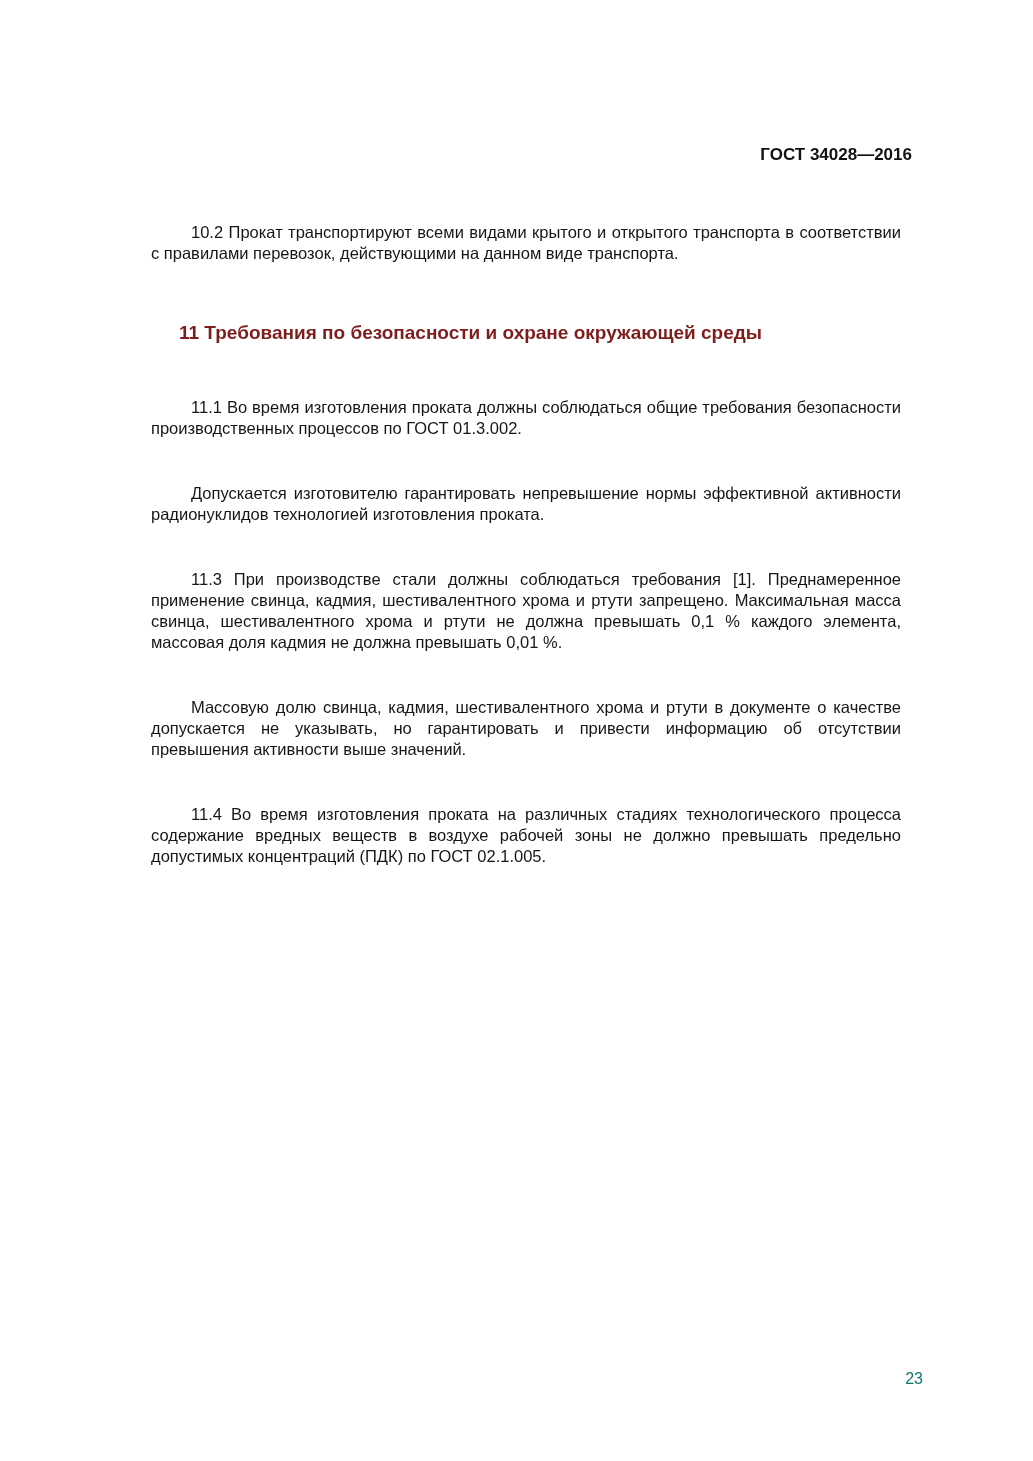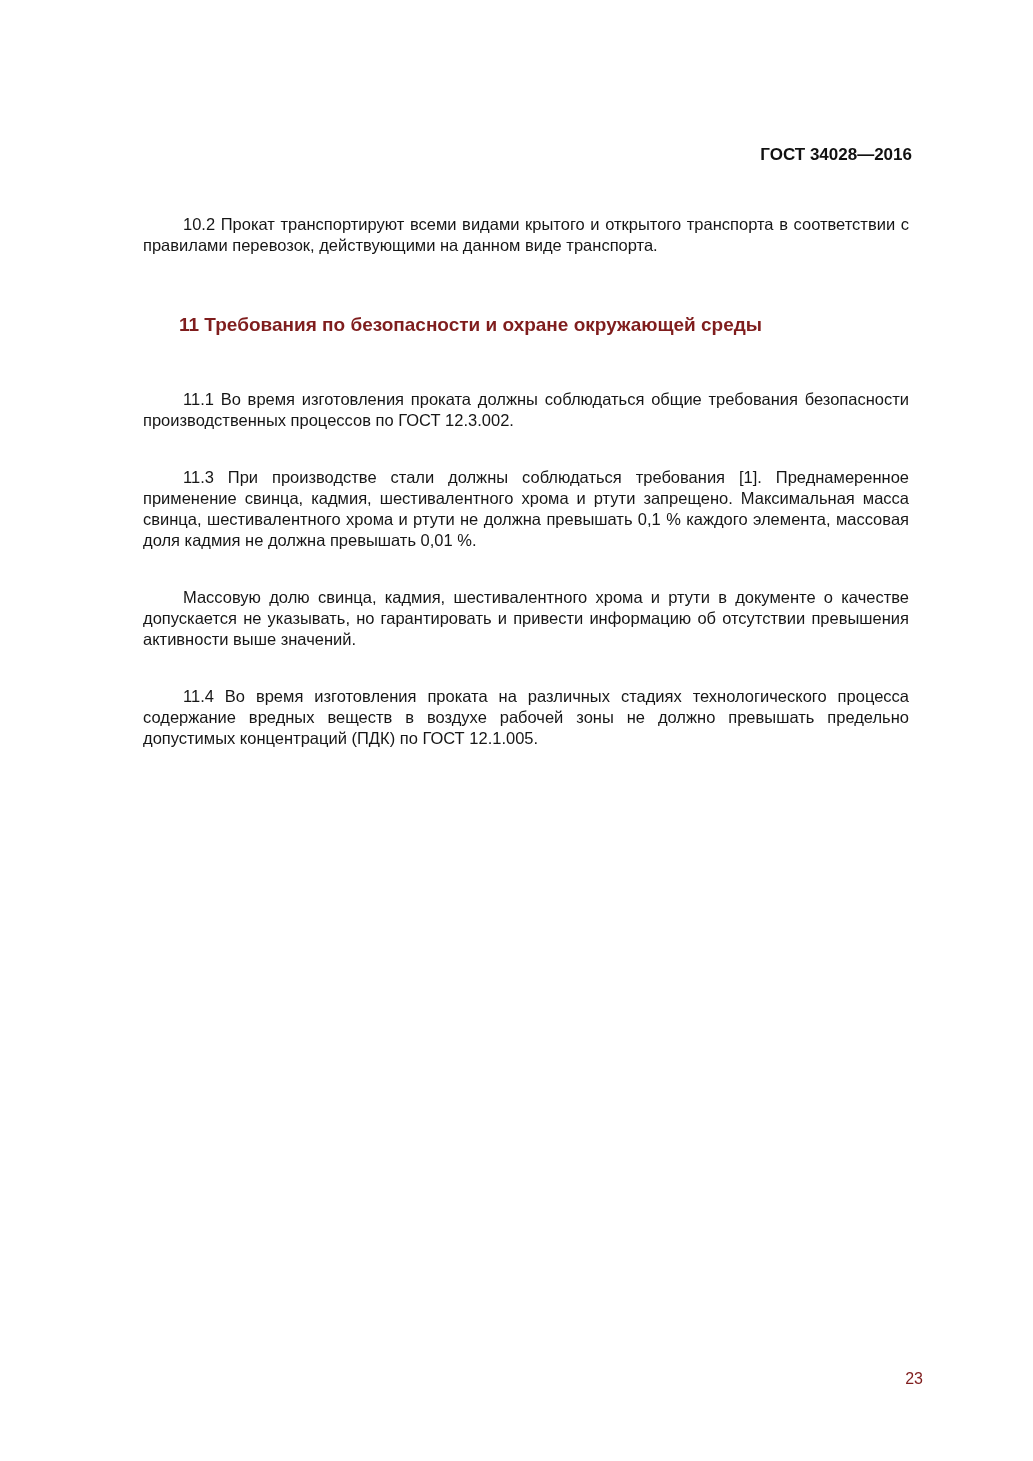--- a/index.html
+++ b/index.html
@@ -37,7 +37,7 @@
   .para {
     text-align: justify;
     text-indent: 40px;
-    margin: 4px;
+    margin: 12px;
   }
   .section-heading {
     font-size: 19px;

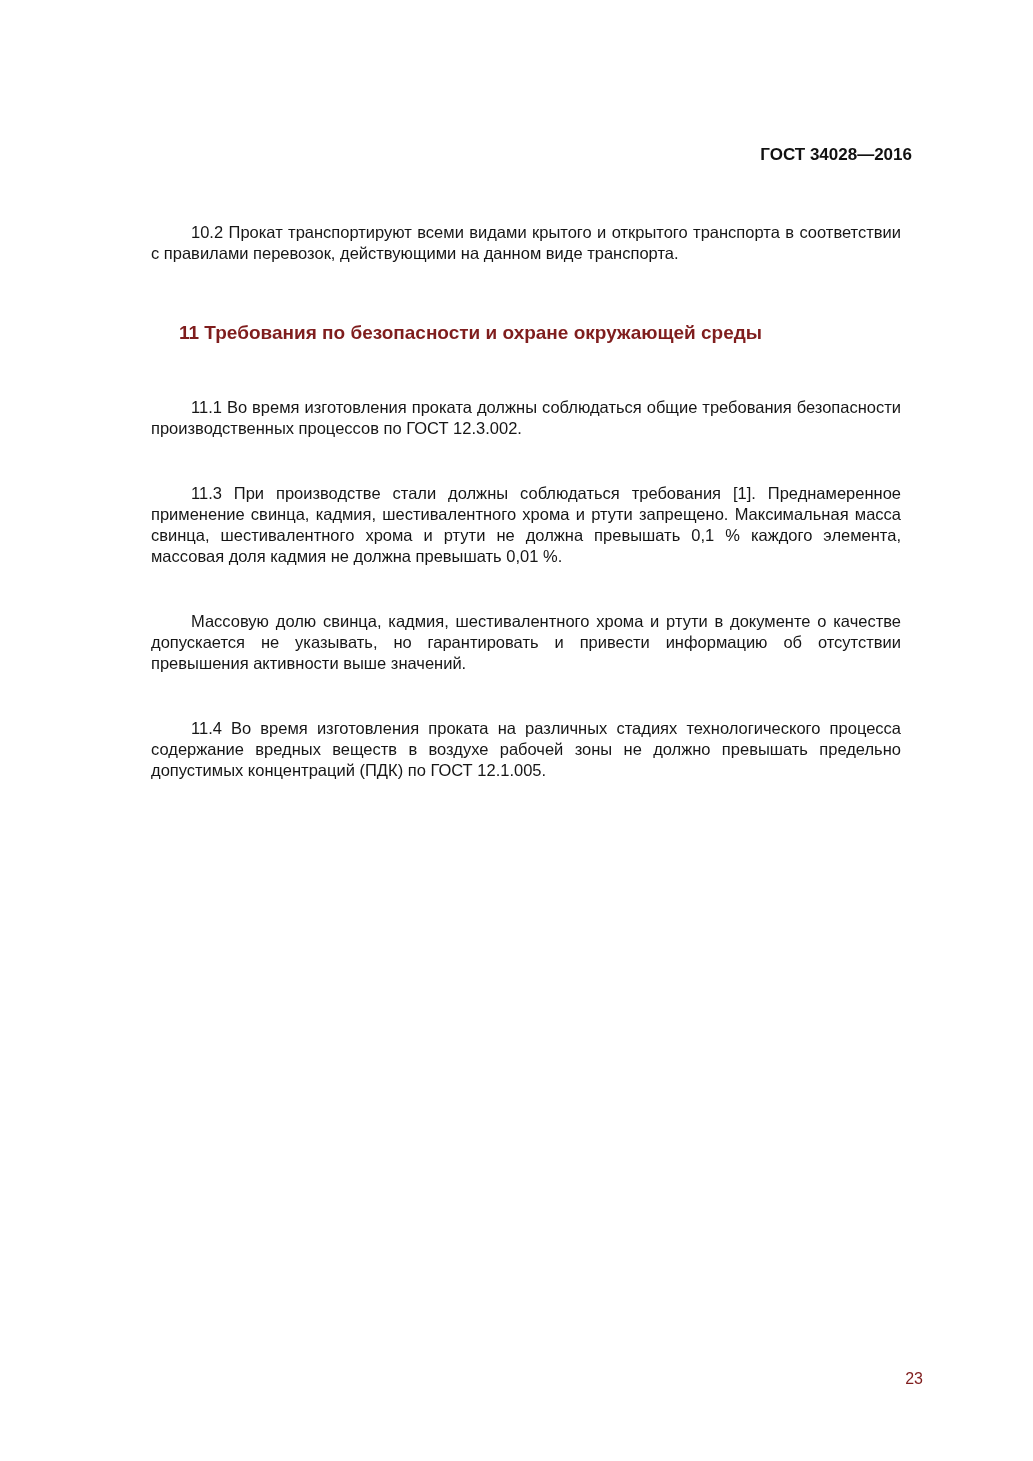--- a/index.html
+++ b/index.html
@@ -70,7 +70,7 @@
 
     <h2 class="section-heading">11 Требования по безопасности и охране окружающей среды</h2>
 
-    <p class="para">11.1 Во время изготовления проката должны соблюдаться общие требования безопасности производственных процессов по ГОСТ 12.3.002.</p>
+    <p class="para">11.1 Во время изготовления проката должны соблюдаться общие требования безопасности производственных процессов по ГОСТ 01.3.002.</p>
 
 
 

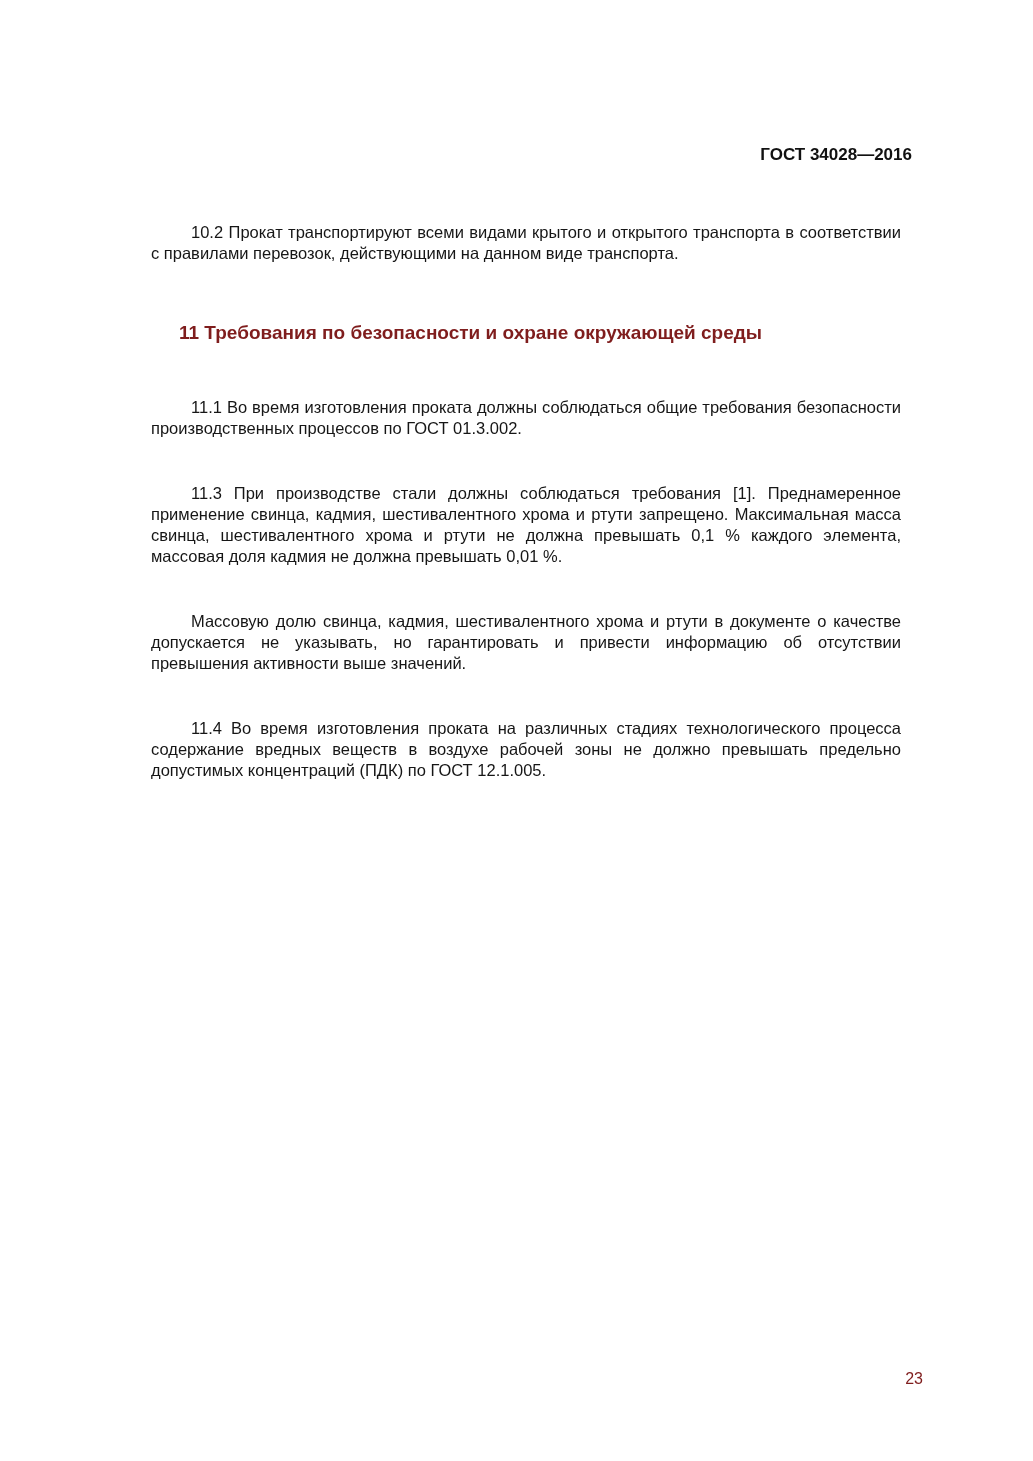--- a/index.html
+++ b/index.html
@@ -73,6 +73,7 @@
     <p class="para">11.1 Во время изготовления проката должны соблюдаться общие требования безопасности производственных процессов по ГОСТ 01.3.002.</p>
 
 
+    <p class="para">Допускается изготовителю гарантировать непревышение нормы эффективной активности радионуклидов технологией изготовления проката.</p>
 
     <p class="para">11.3 При производстве стали должны соблюдаться требования [1]. Преднамеренное применение свинца, кадмия, шестивалентного хрома и ртути запрещено. Максимальная масса свинца, шестивалентного хрома и ртути не должна превышать 0,1 % каждого элемента, массовая доля кадмия не должна превышать 0,01 %.</p>
 

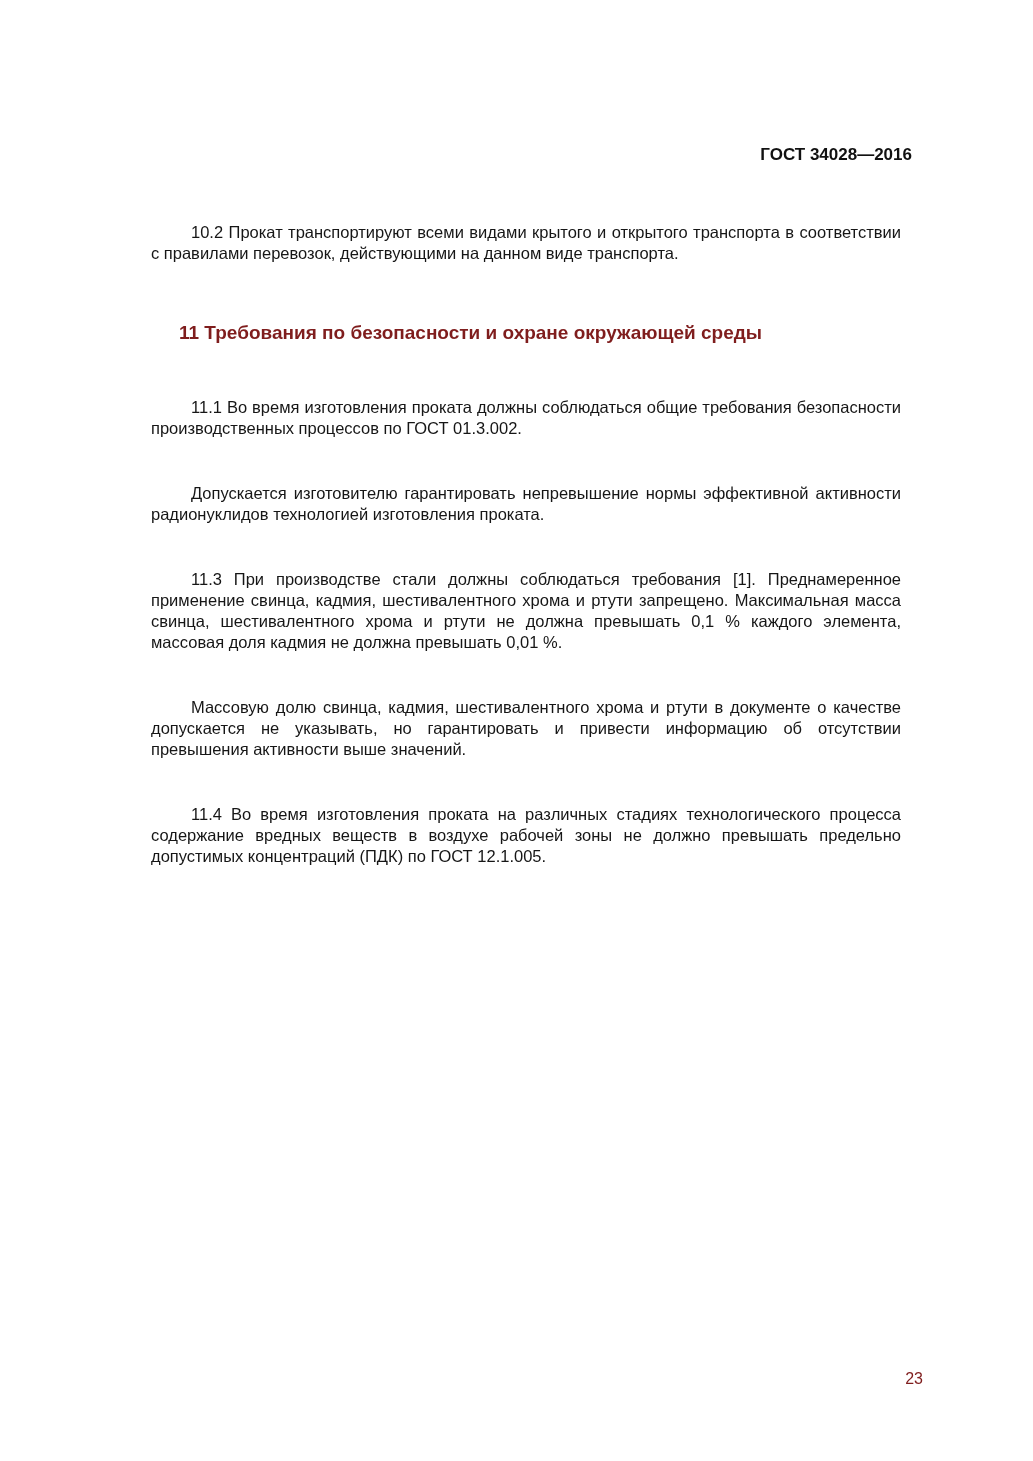--- a/index.html
+++ b/index.html
@@ -79,7 +79,7 @@
 
     <p class="para">Массовую долю свинца, кадмия, шестивалентного хрома и ртути в документе о качестве допускается не указывать, но гарантировать и привести информацию об отсутствии превышения активности выше значений.</p>
 
-    <p class="para">11.4 Во время изготовления проката на различных стадиях технологического процесса содержание вредных веществ в воздухе рабочей зоны не должно превышать предельно допустимых концентраций (ПДК) по ГОСТ 12.1.005.</p>
+    <p class="para">11.4 Во время изготовления проката на различных стадиях технологического процесса содержание вредных веществ в воздухе рабочей зоны не должно превышать предельно допустимых концентраций (ПДК) по ГОСТ 02.1.005.</p>
 
   </div>
 

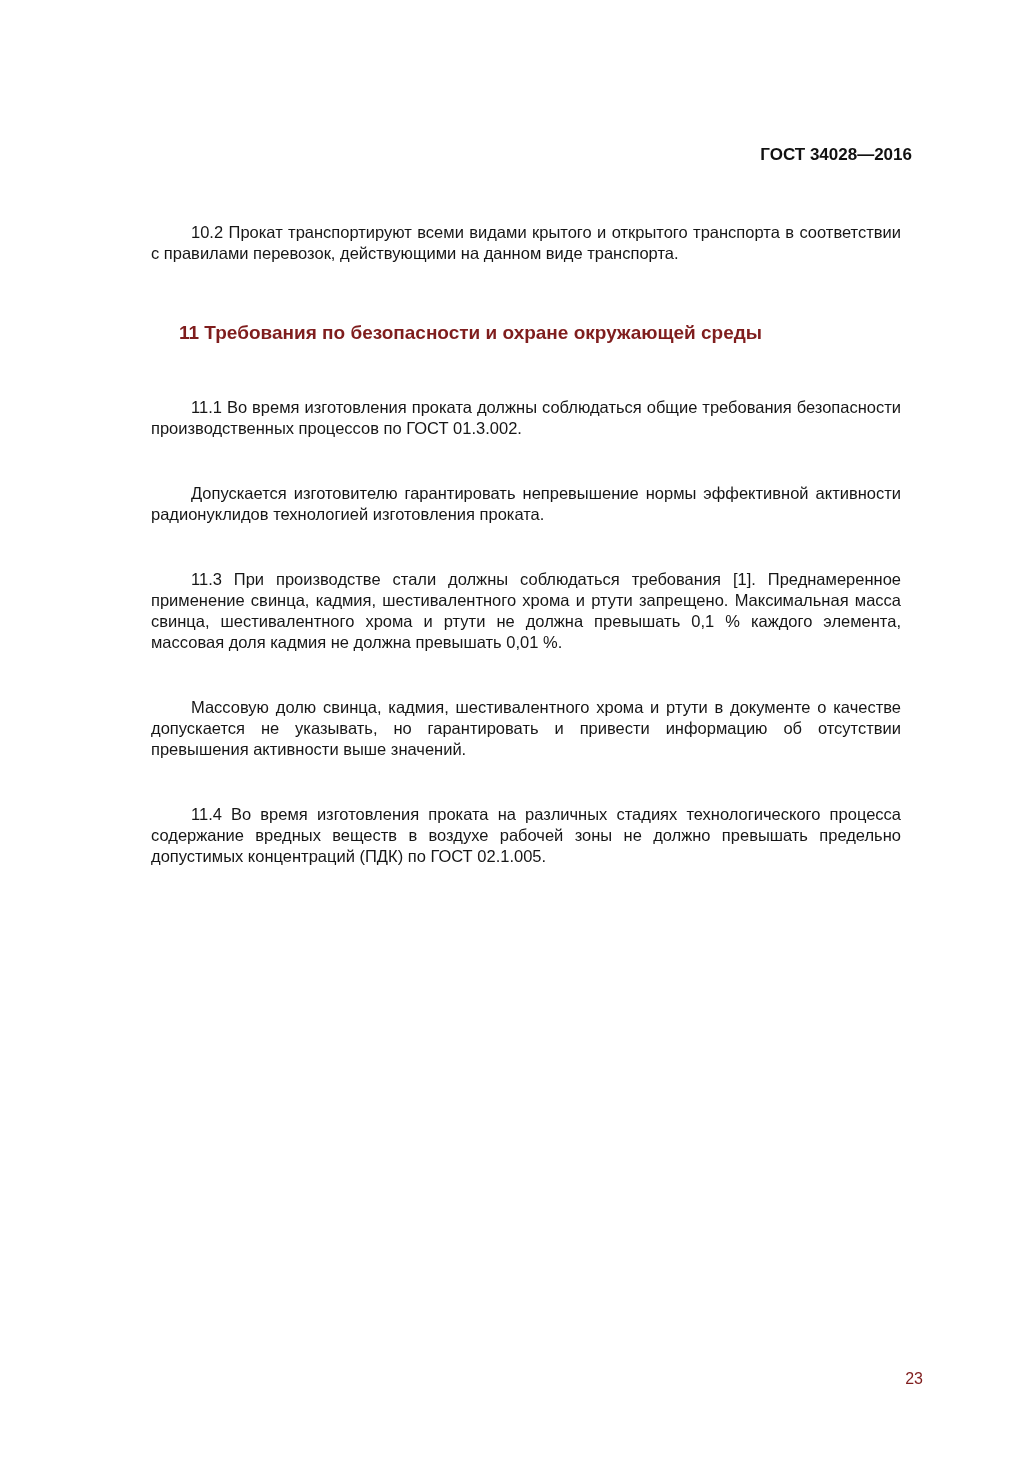--- a/index.html
+++ b/index.html
@@ -52,7 +52,7 @@
     top: 1322px;
     right: 126px;
     font-size: 16px;
-    color: #7f1d1d;
+    color: #0f766e;
   }
 </style>
 </head>

